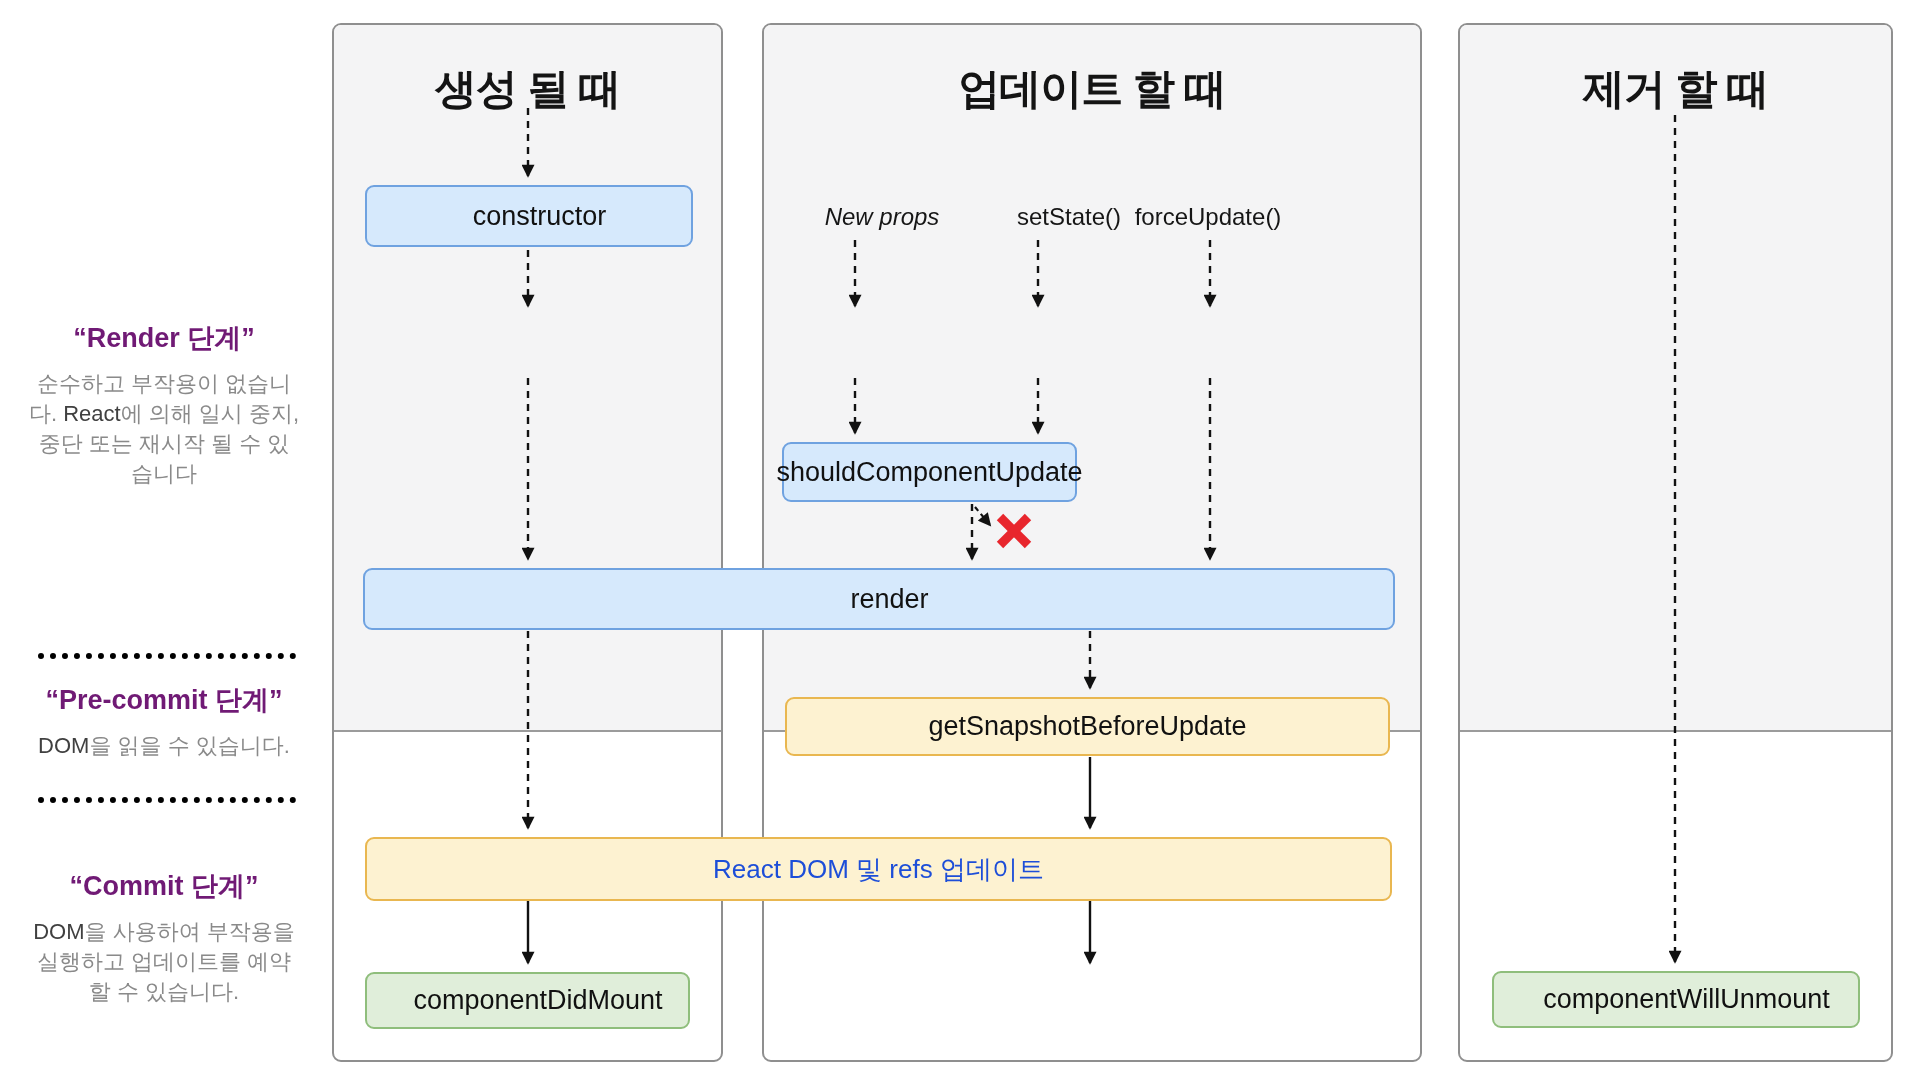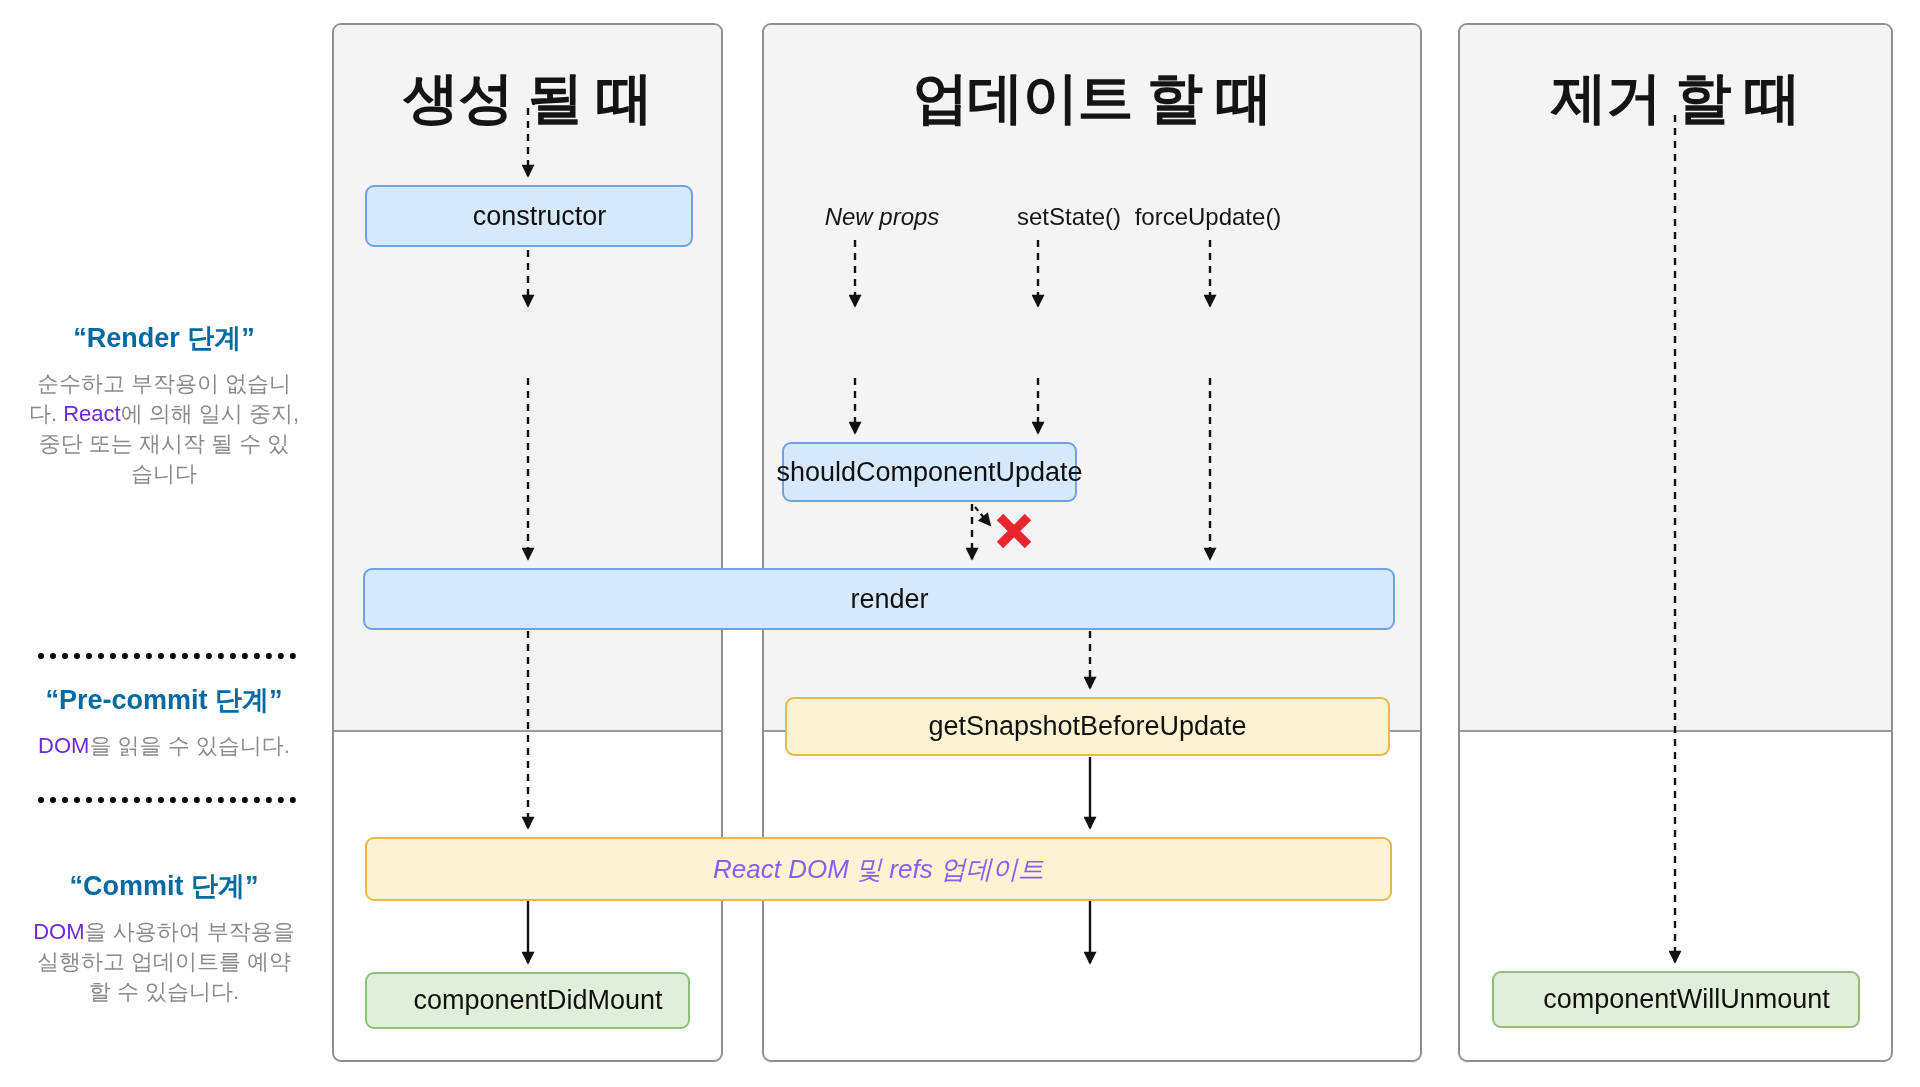--- a/index.html
+++ b/index.html
@@ -18,7 +18,7 @@
   }
   .col-title{
     position:absolute;left:0;right:0;top:36px;text-align:center;
-    font-size:56px;font-weight:bold;letter-spacing:-1px;color:#141414;
+    font-size:42px;font-weight:bold;letter-spacing:-1px;color:#141414;
   }
   
   .sb-sec{position:absolute;left:28px;width:272px;text-align:center;}

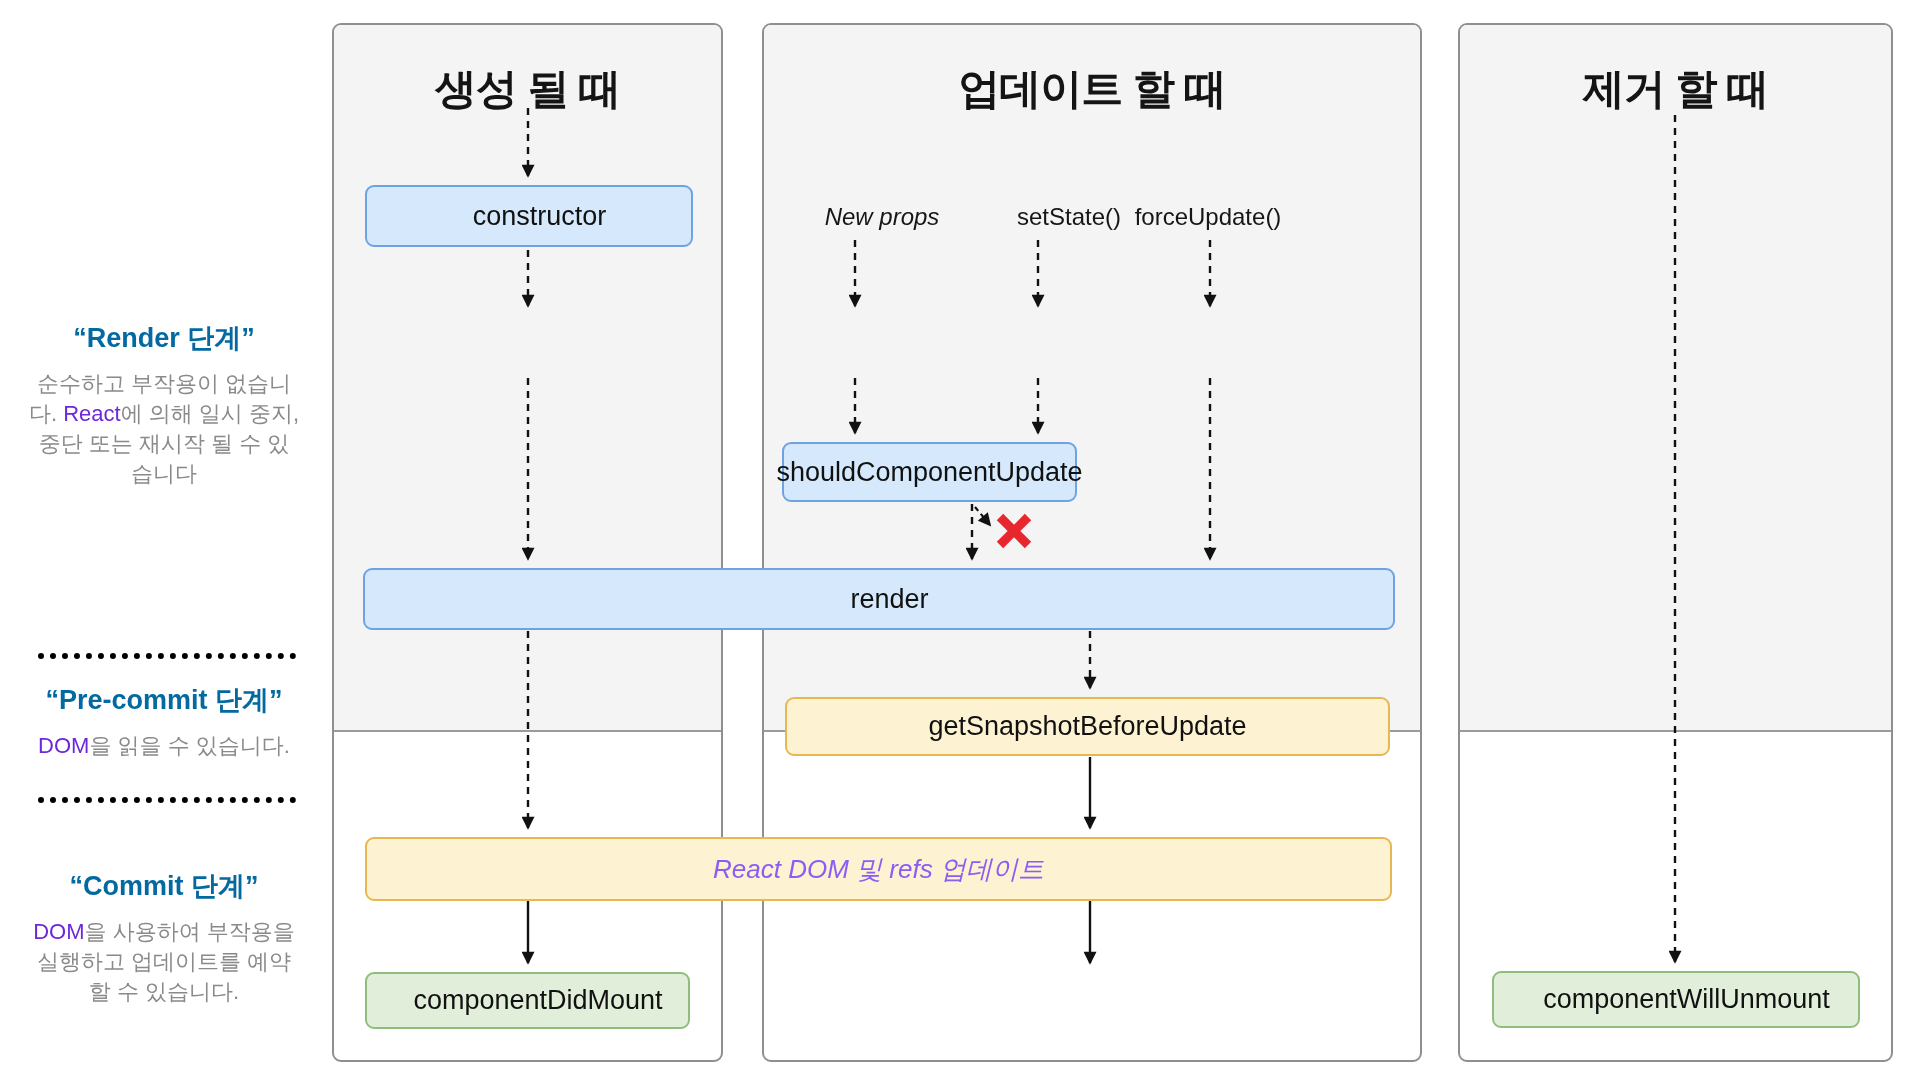--- a/index.html
+++ b/index.html
@@ -22,7 +22,7 @@
   }
   
   .sb-sec{position:absolute;left:28px;width:272px;text-align:center;}
-  .sb-title{font-size:27px;font-weight:bold;color:#0369a1;}
+  .sb-title{font-size:27px;font-weight:bold;color:#701a75;}
   .sb-body{margin-top:13px;font-size:22px;line-height:30px;color:var(--muted-text,#8a8a8a);}
   .sb-body .dark{color:#6d28d9;}
   .sb-divider{position:absolute;left:38px;width:258px;height:0;border-top:6px dotted #000;}

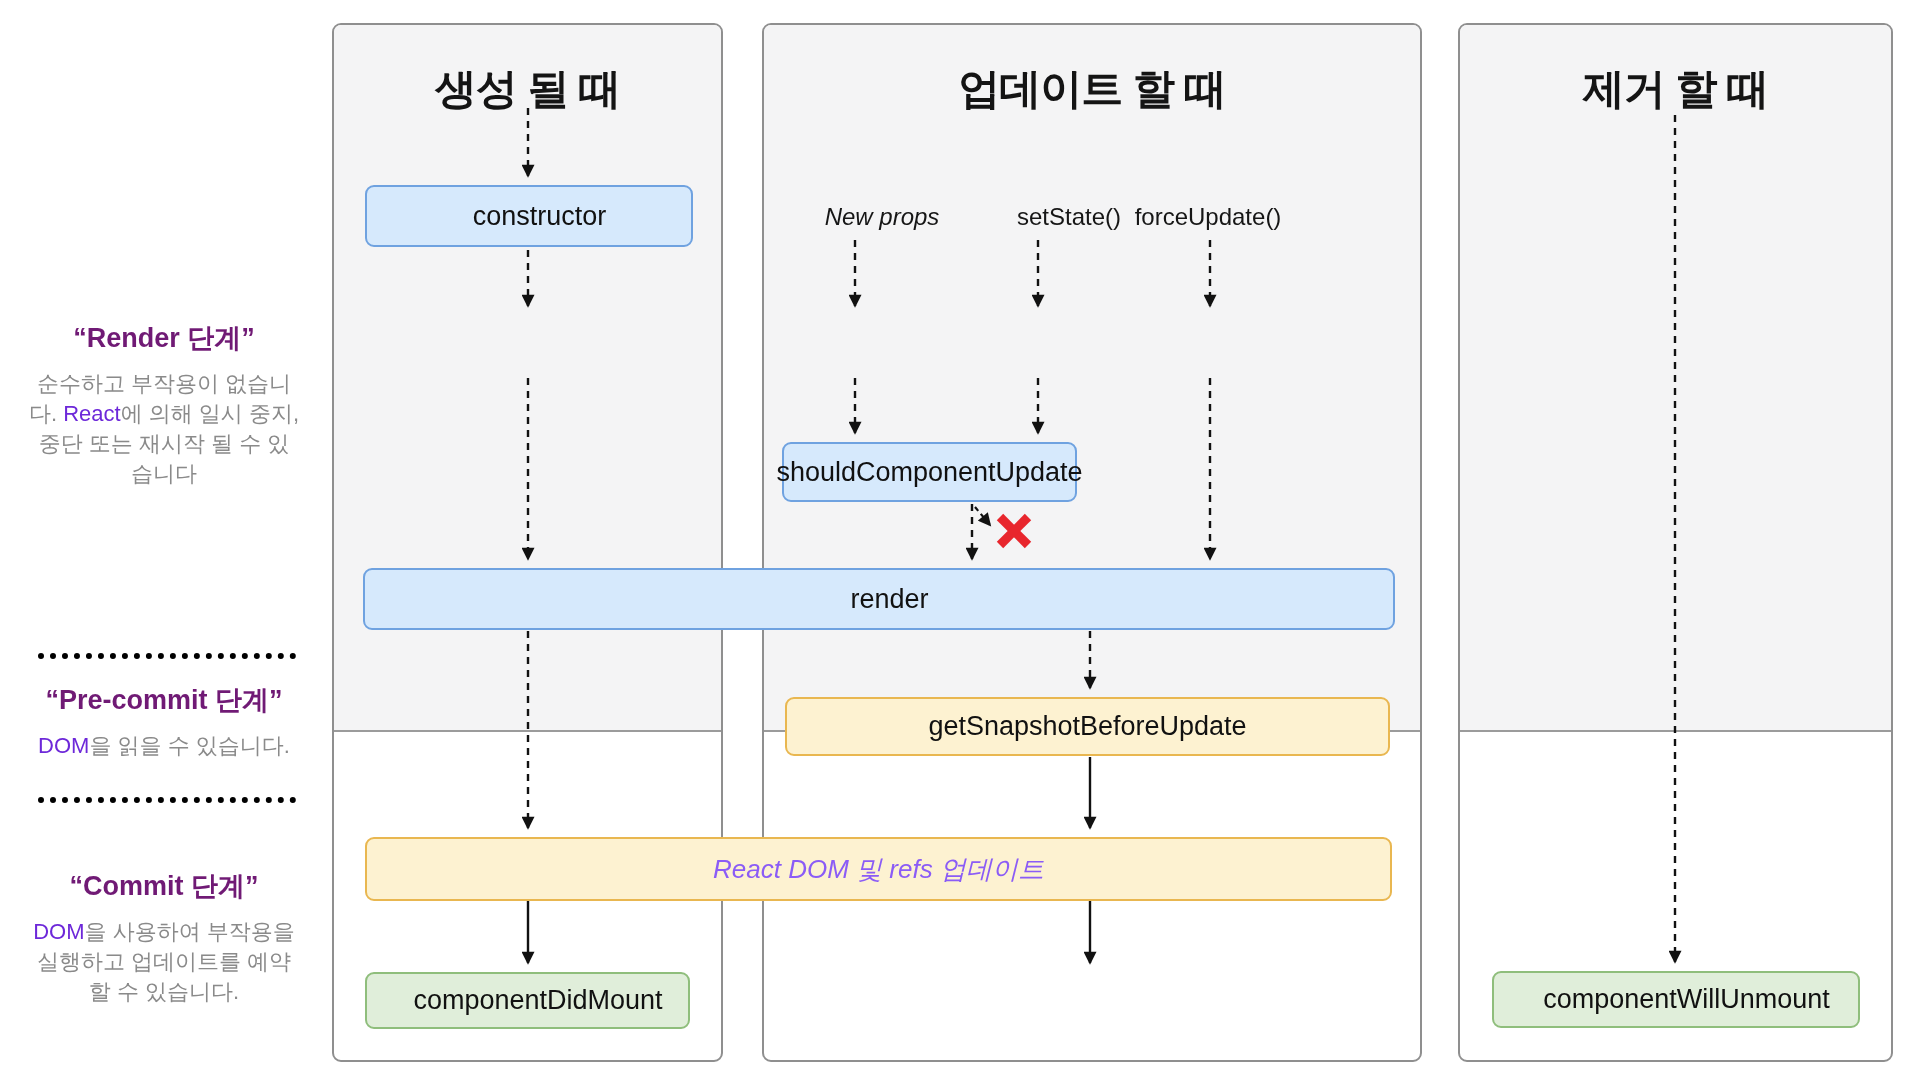--- a/index.html
+++ b/index.html
@@ -24,7 +24,7 @@
   .sb-sec{position:absolute;left:28px;width:272px;text-align:center;}
   .sb-title{font-size:27px;font-weight:bold;color:#701a75;}
   .sb-body{margin-top:13px;font-size:22px;line-height:30px;color:var(--muted-text,#8a8a8a);}
-  .sb-body .dark{color:#6d28d9;}
+  .sb-body .dark{color:#404040;}
   .sb-divider{position:absolute;left:38px;width:258px;height:0;border-top:6px dotted #000;}
   
   svg.arrows{position:absolute;left:0;top:0;z-index:2;}

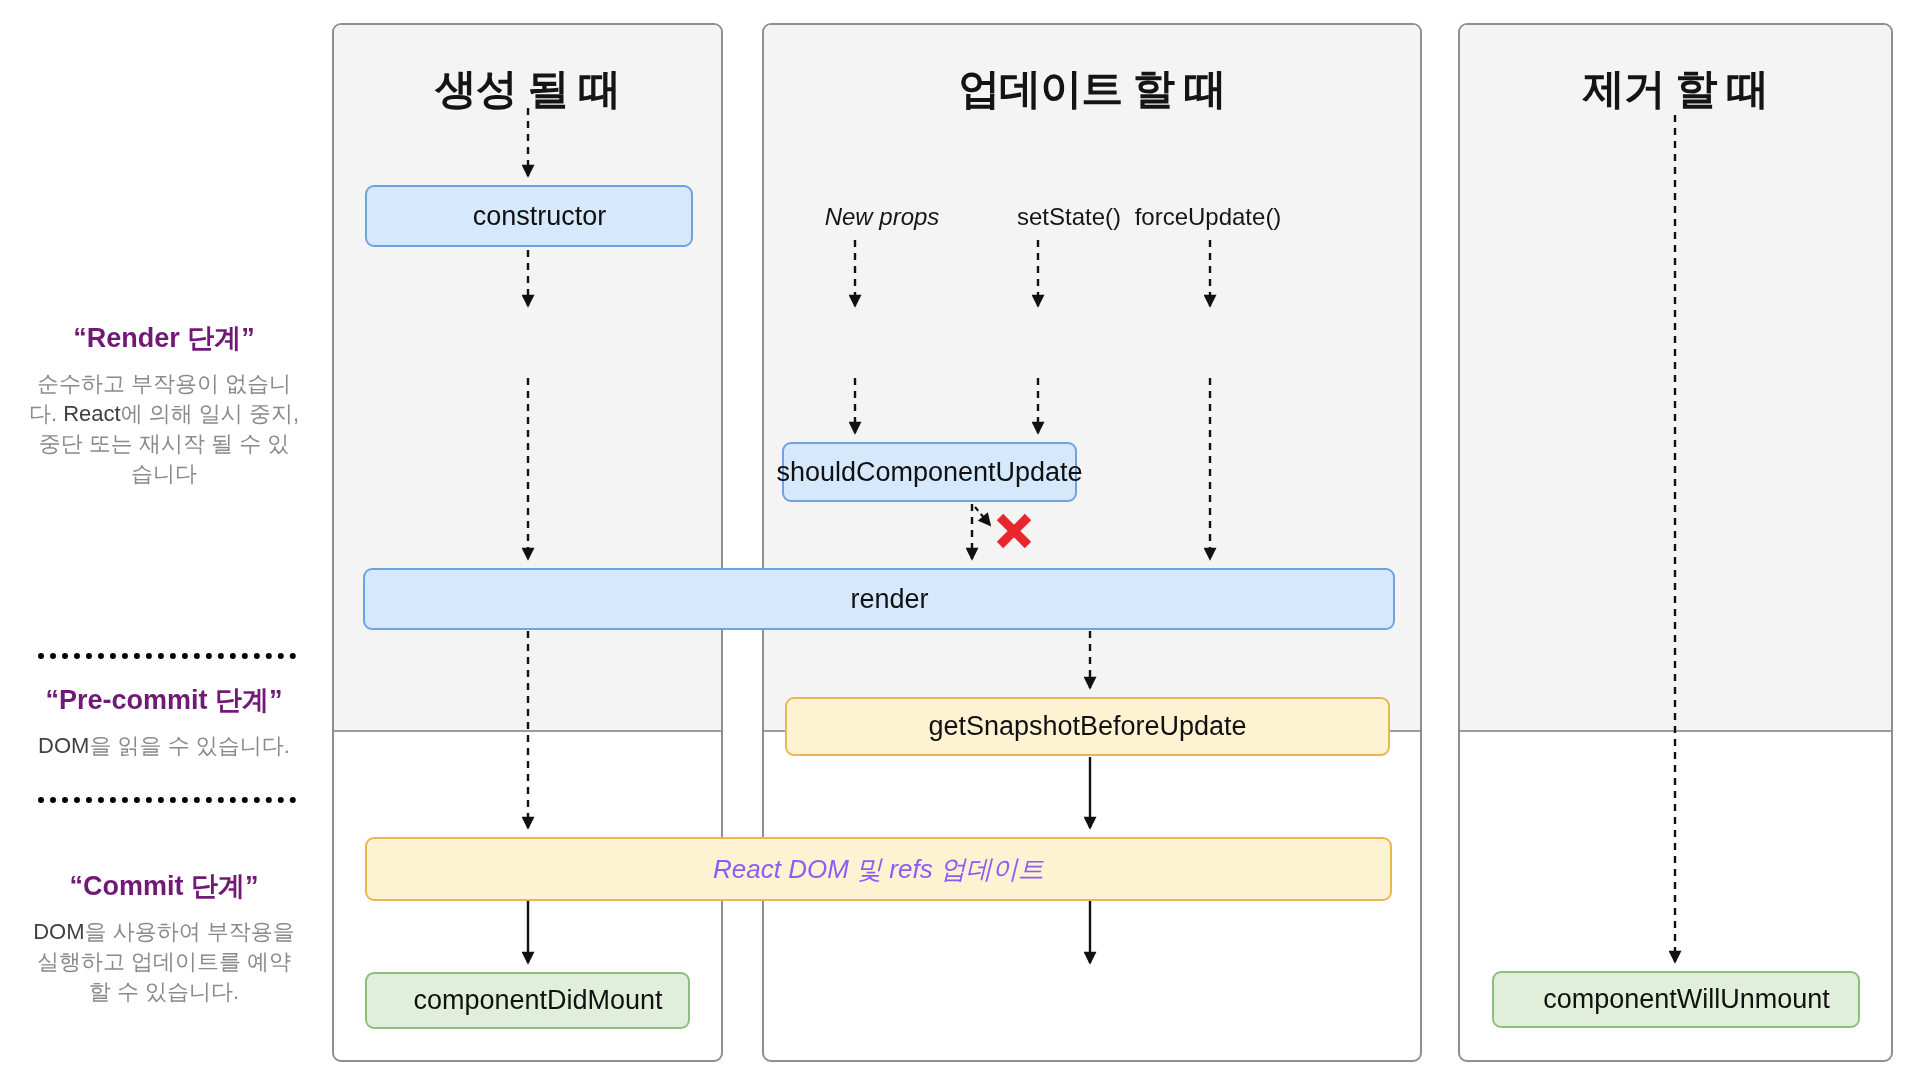--- a/index.html
+++ b/index.html
@@ -42,7 +42,7 @@
   .box.orange{background:var(--orange-fill,#fdf2d1);border:2.5px solid var(--orange-border,#e9b750);}
   .box.green{background:var(--green-fill,#e0eeda);border:2.5px solid var(--green-border,#8fbe7c);}
   .box.bold{font-weight:normal;padding-left:21px;}
-  .box.muted-italic{font-style:italic;color:#8b5cf6;font-size:26px;}
+  .box.muted-italic{color:#1d4ed8;font-size:26px;}
   
   .trigger{
     position:absolute;top:203px;transform:translateX(-50%);z-index:3;

